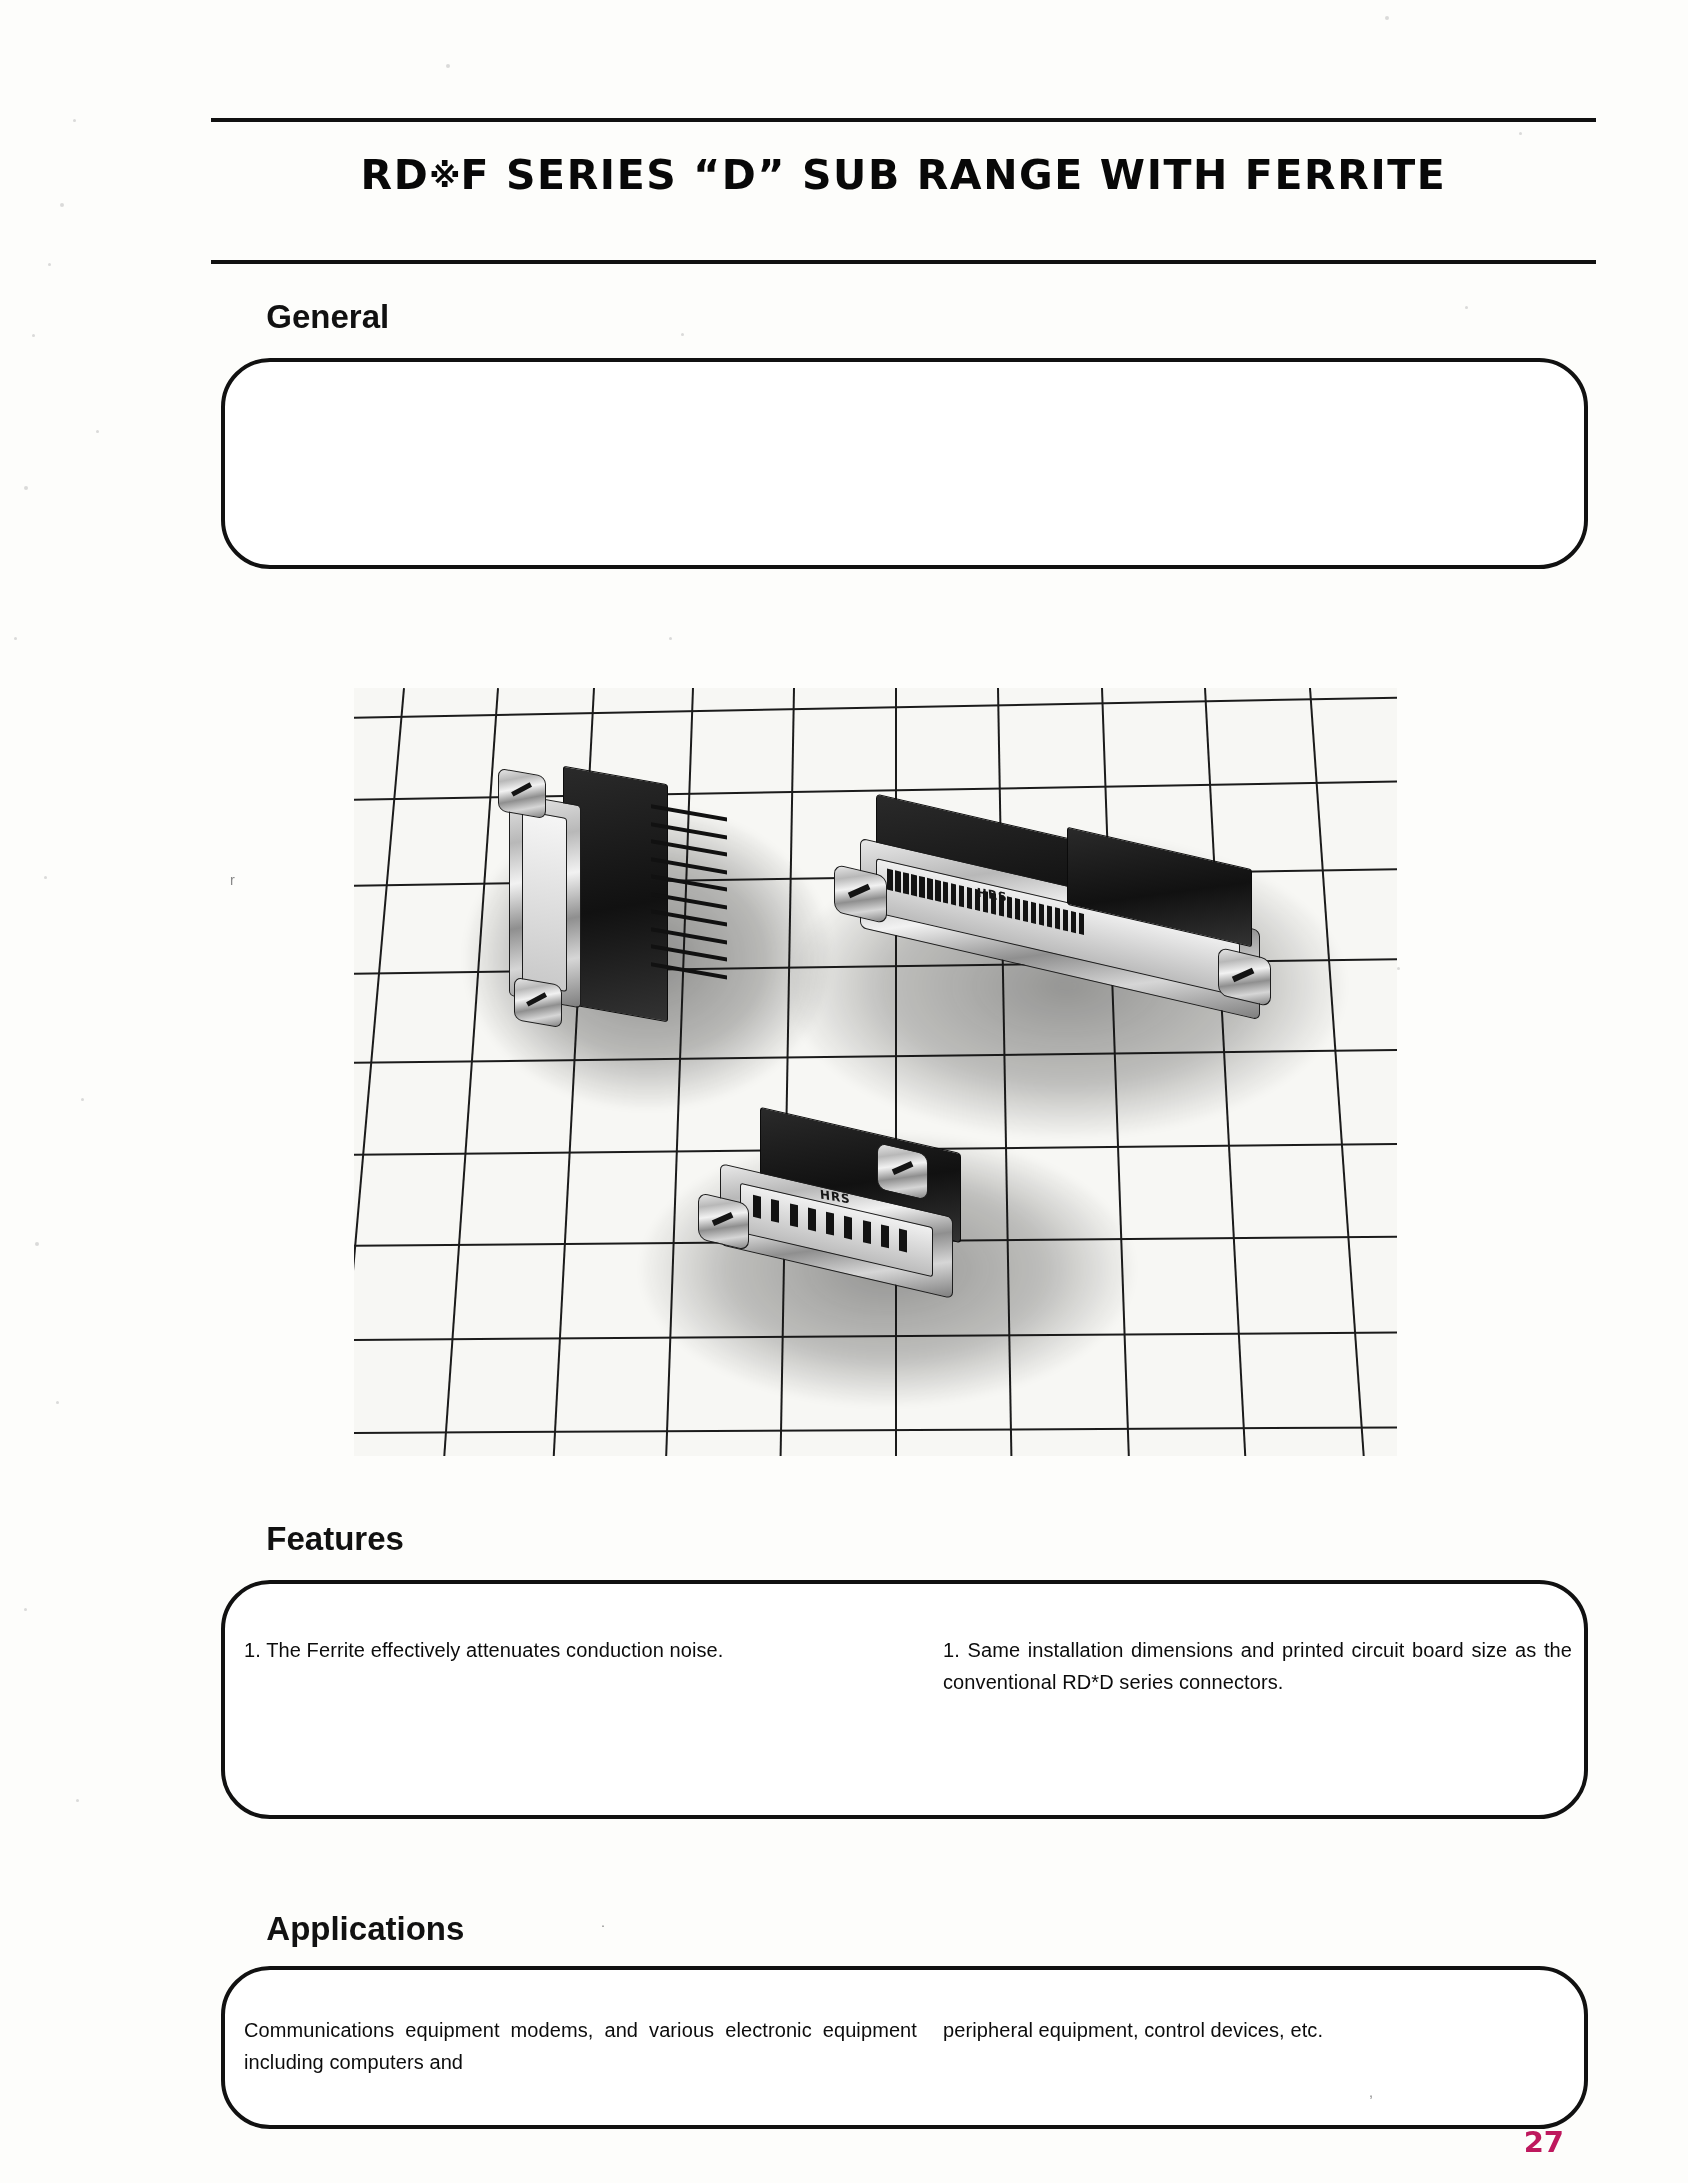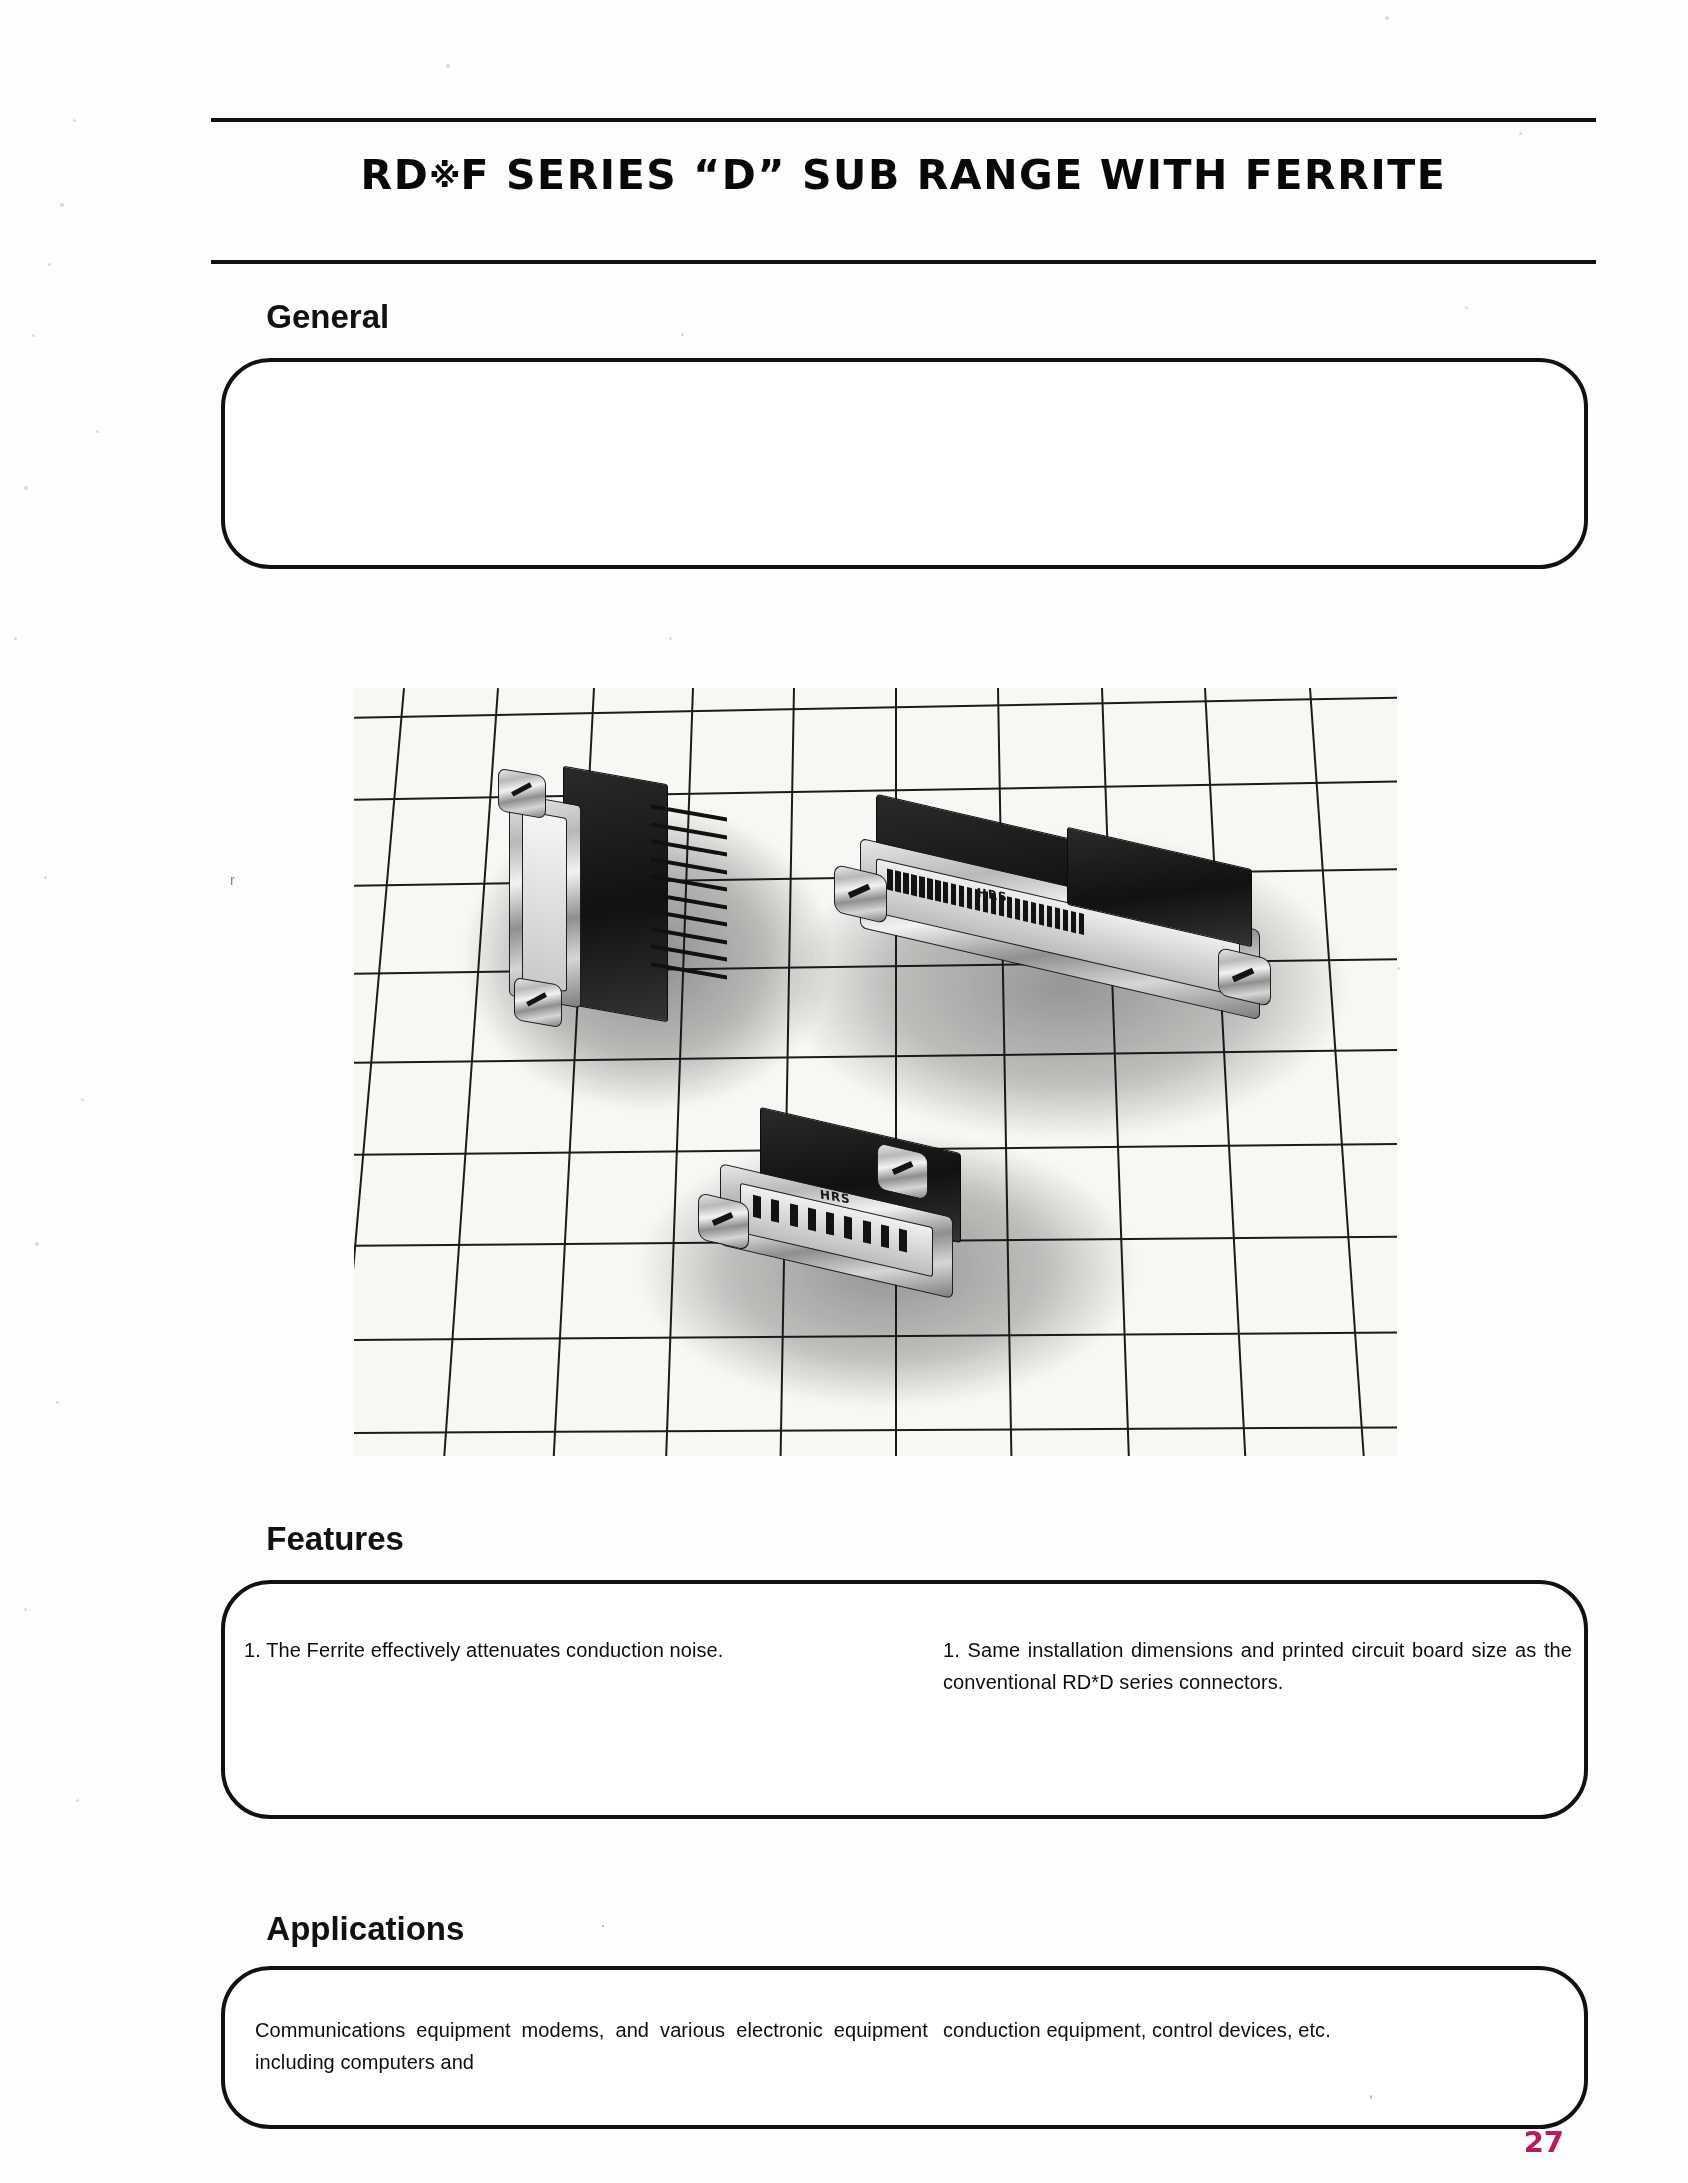--- a/index.html
+++ b/index.html
@@ -198,7 +198,6 @@
     left: 33px;
     top: 2014px;
     width: 673px;
-    margin-left: 11px;
   }
   #applications-col-right {
     left: 732px;

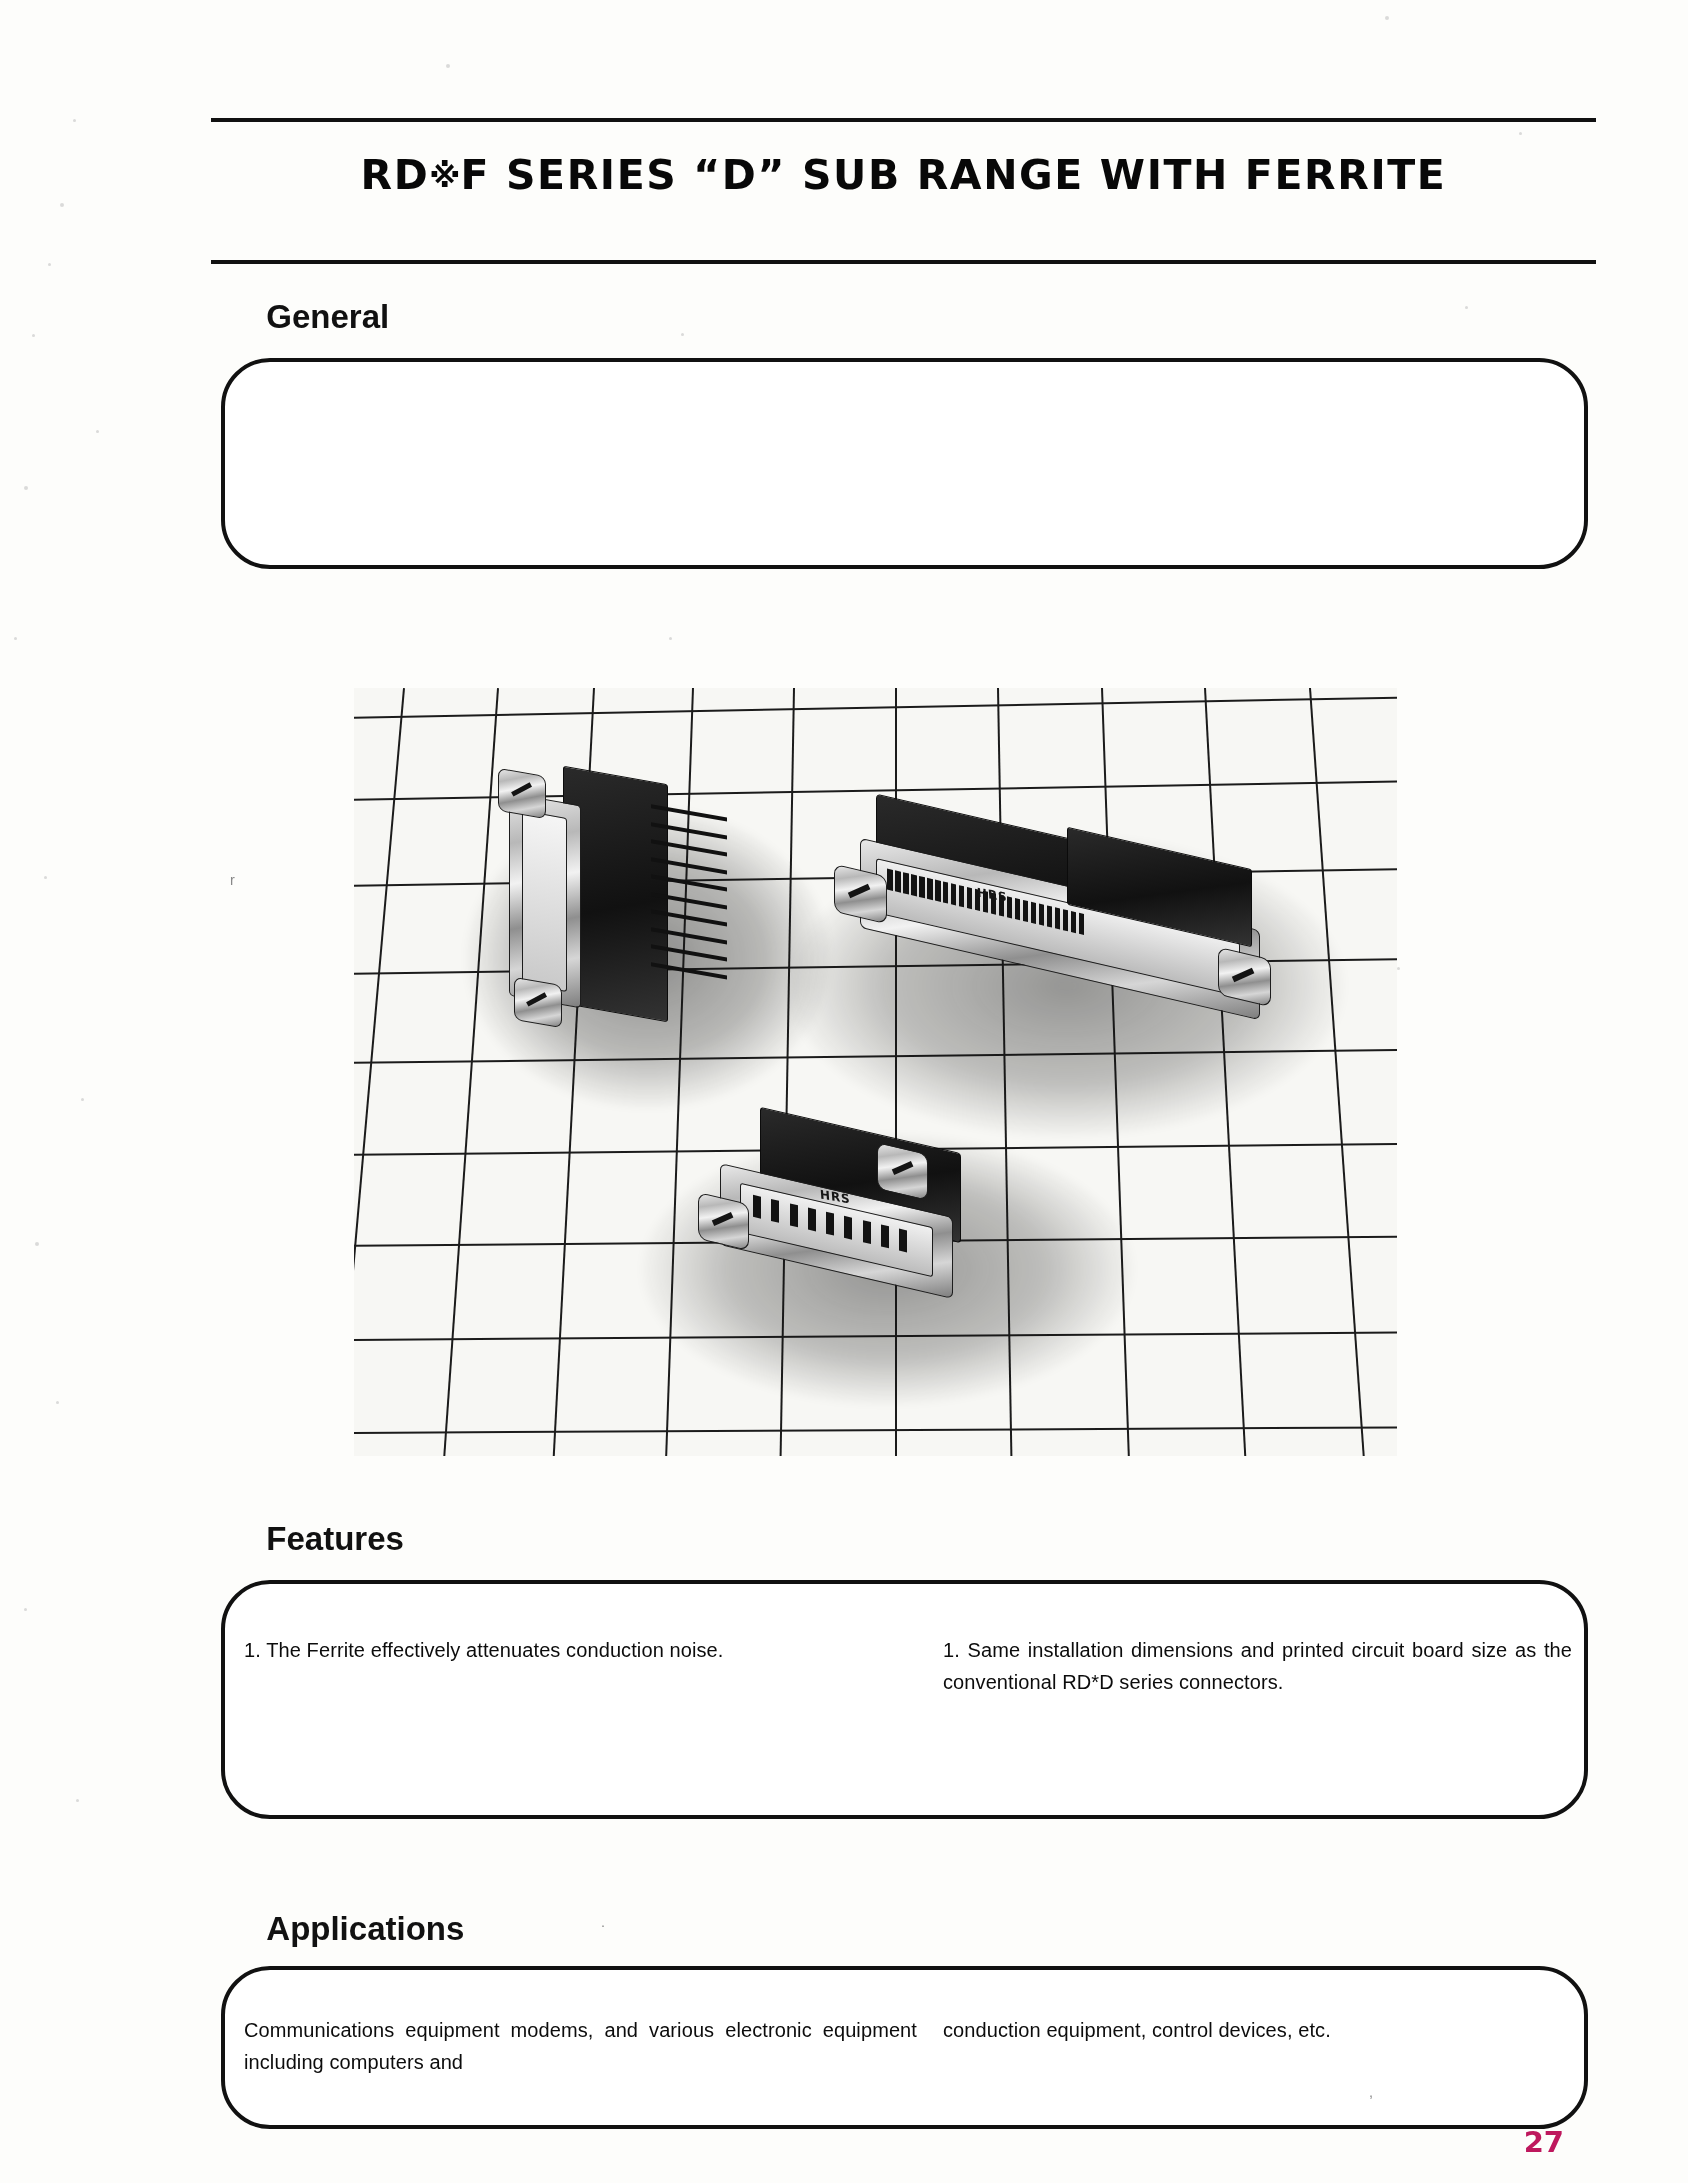--- a/index.html
+++ b/index.html
@@ -382,7 +382,7 @@
   <div class="section-head" id="applications-head">Applications</div>
   <div class="rbox" id="applications-box"></div>
   <div class="col-text justify" id="applications-col-left">Communications  equipment  modems,  and  various electronic   equipment   including   computers   and</div>
-  <div class="col-text" id="applications-col-right">conduction equipment, control devices, etc.</div>
+  <div class="col-text" id="applications-col-right">peripheral equipment, control devices, etc.</div>
 
   <div class="page-number">27</div>
 

